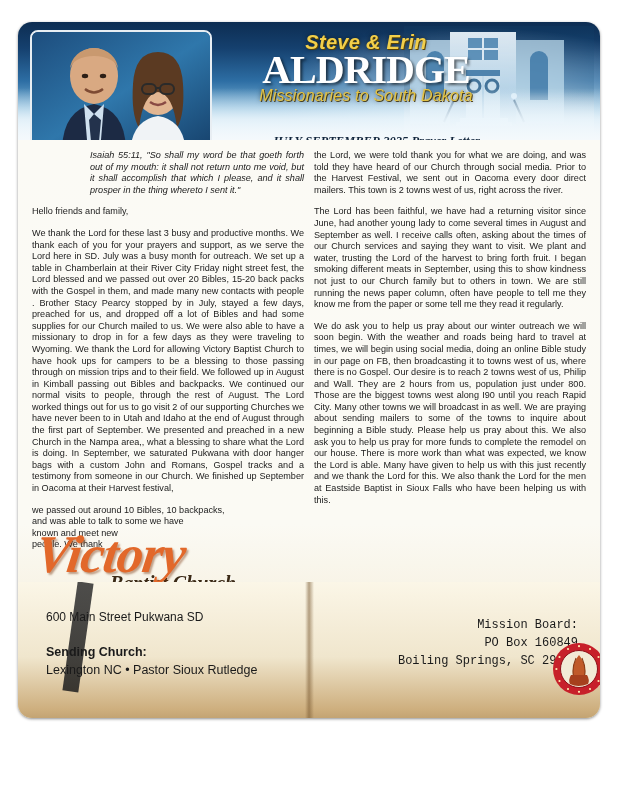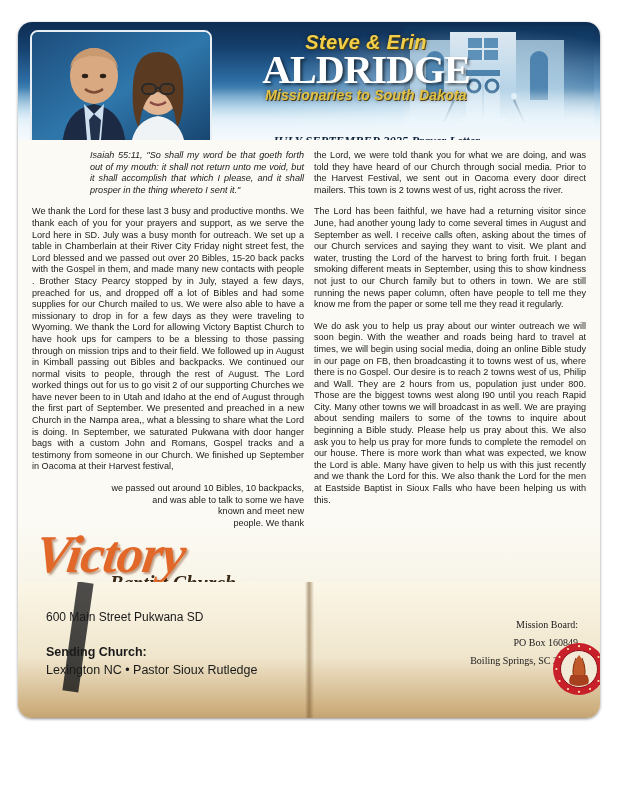--- a/index.html
+++ b/index.html
@@ -90,9 +90,9 @@
   }
   .wm-sub {
     font-family: "Liberation Sans", sans-serif;
-    font-weight: bold;
-    font-style: italic;
-    font-size: 14px;
+    font-weight: normal;
+    font-style: italic;
+    font-size: 16px;
     color: #e3c243;
     letter-spacing: .2px;
     margin-top: -2px;

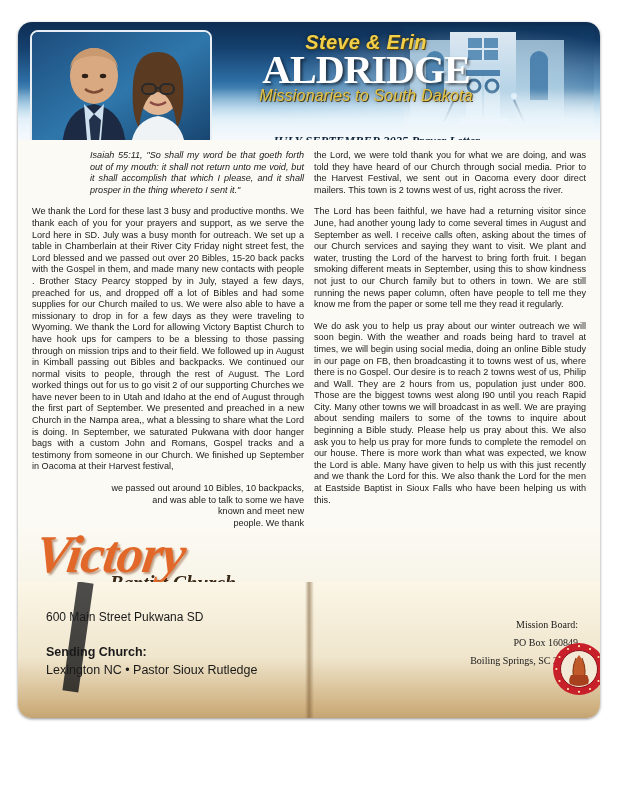--- a/index.html
+++ b/index.html
@@ -357,6 +357,7 @@
 
         <div class="col col-left">
           <p class="verse verse-indent">Isaiah 55:11, "So shall my word be that goeth forth out of my mouth: it shall not return unto me void, but it shall accomplish that which I please, and it shall prosper in the thing whereto I sent it."</p>
+          <p class="greeting">Hello friends and family,</p>
           <p>We thank the Lord for these last 3 busy and productive months. We thank each of you for your prayers and support, as we serve the Lord here in SD. July was a busy month for outreach. We set up a table in Chamberlain at their River City Friday night street fest, the Lord blessed and we passed out over 20 Bibles, 15-20 back packs with the Gospel in them, and made many new contacts with people . Brother Stacy Pearcy stopped by in July, stayed a few days, preached for us, and dropped off a lot of Bibles and had some supplies for our Church mailed to us. We were also able to have a missionary to drop in for a few days as they were traveling to Wyoming. We thank the Lord for allowing Victory Baptist Church to have hook ups for campers to be a blessing to those passing through on mission trips and to their field. We followed up in August in Kimball passing out Bibles and backpacks. We continued our normal visits to people, through the rest of August. The Lord worked things out for us to go visit 2 of our supporting Churches we have never been to in Utah and Idaho at the end of August through the first part of September. We presented and preached in a new Church in the Nampa area,, what a blessing to share what the Lord is doing. In September, we saturated Pukwana with door hanger bags with a custom John and Romans, Gospel tracks and a testimony from someone in our Church. We finished up September in Oacoma at their Harvest festival,</p>
           <div class="taper">
             <span>we passed out around 10 Bibles, 10 backpacks,</span>

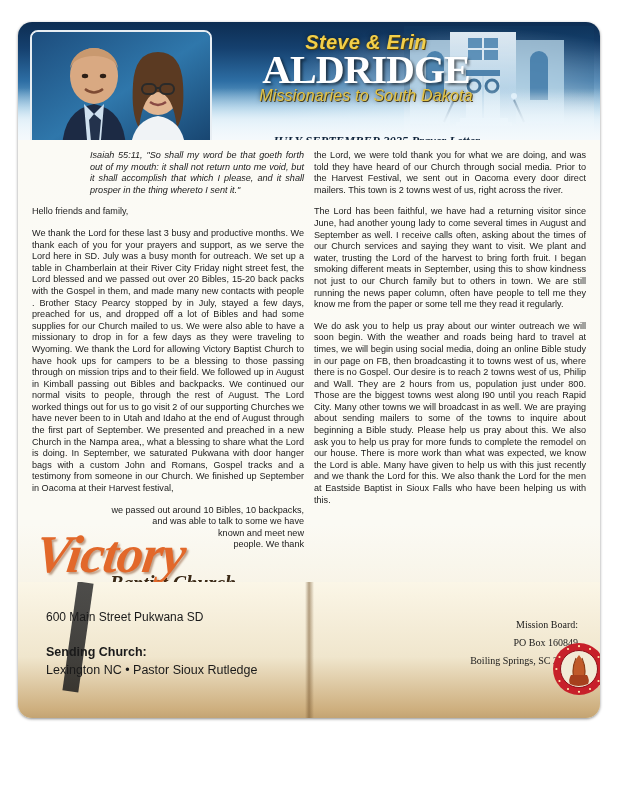--- a/index.html
+++ b/index.html
@@ -143,7 +143,6 @@
   .verse-indent { padding-left: 58px; }
   .greeting { margin-bottom: 10px; }
   .taper {
-    text-align: right;
   }
   .taper span { display: block; }
 

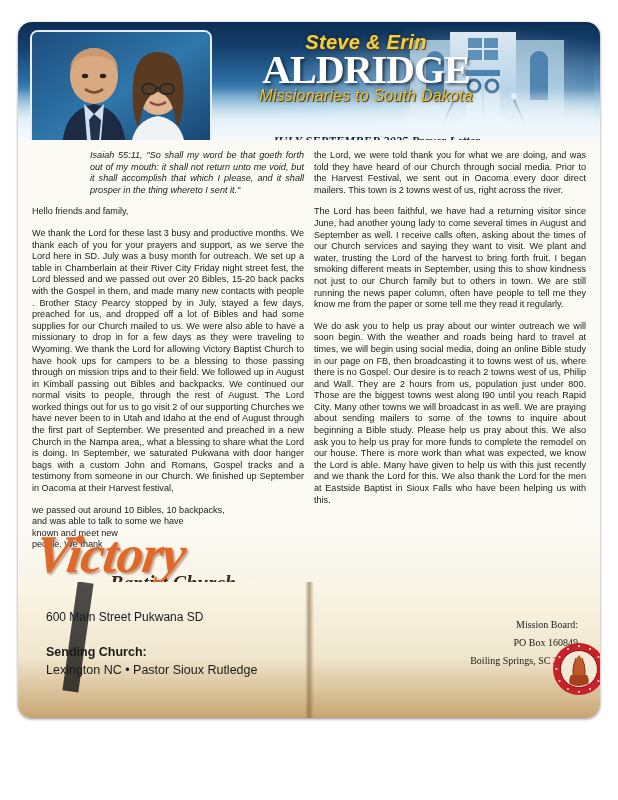--- a/index.html
+++ b/index.html
@@ -253,8 +253,8 @@
     right: 22px; top: 594px;
     width: 290px;
     text-align: right;
-    font-family: Liberation Serif, serif;
-    font-size: 10px;
+    font-family: Liberation Mono, monospace;
+    font-size: 12px;
     color: #1a1a1a;
     line-height: 18px;
   }

